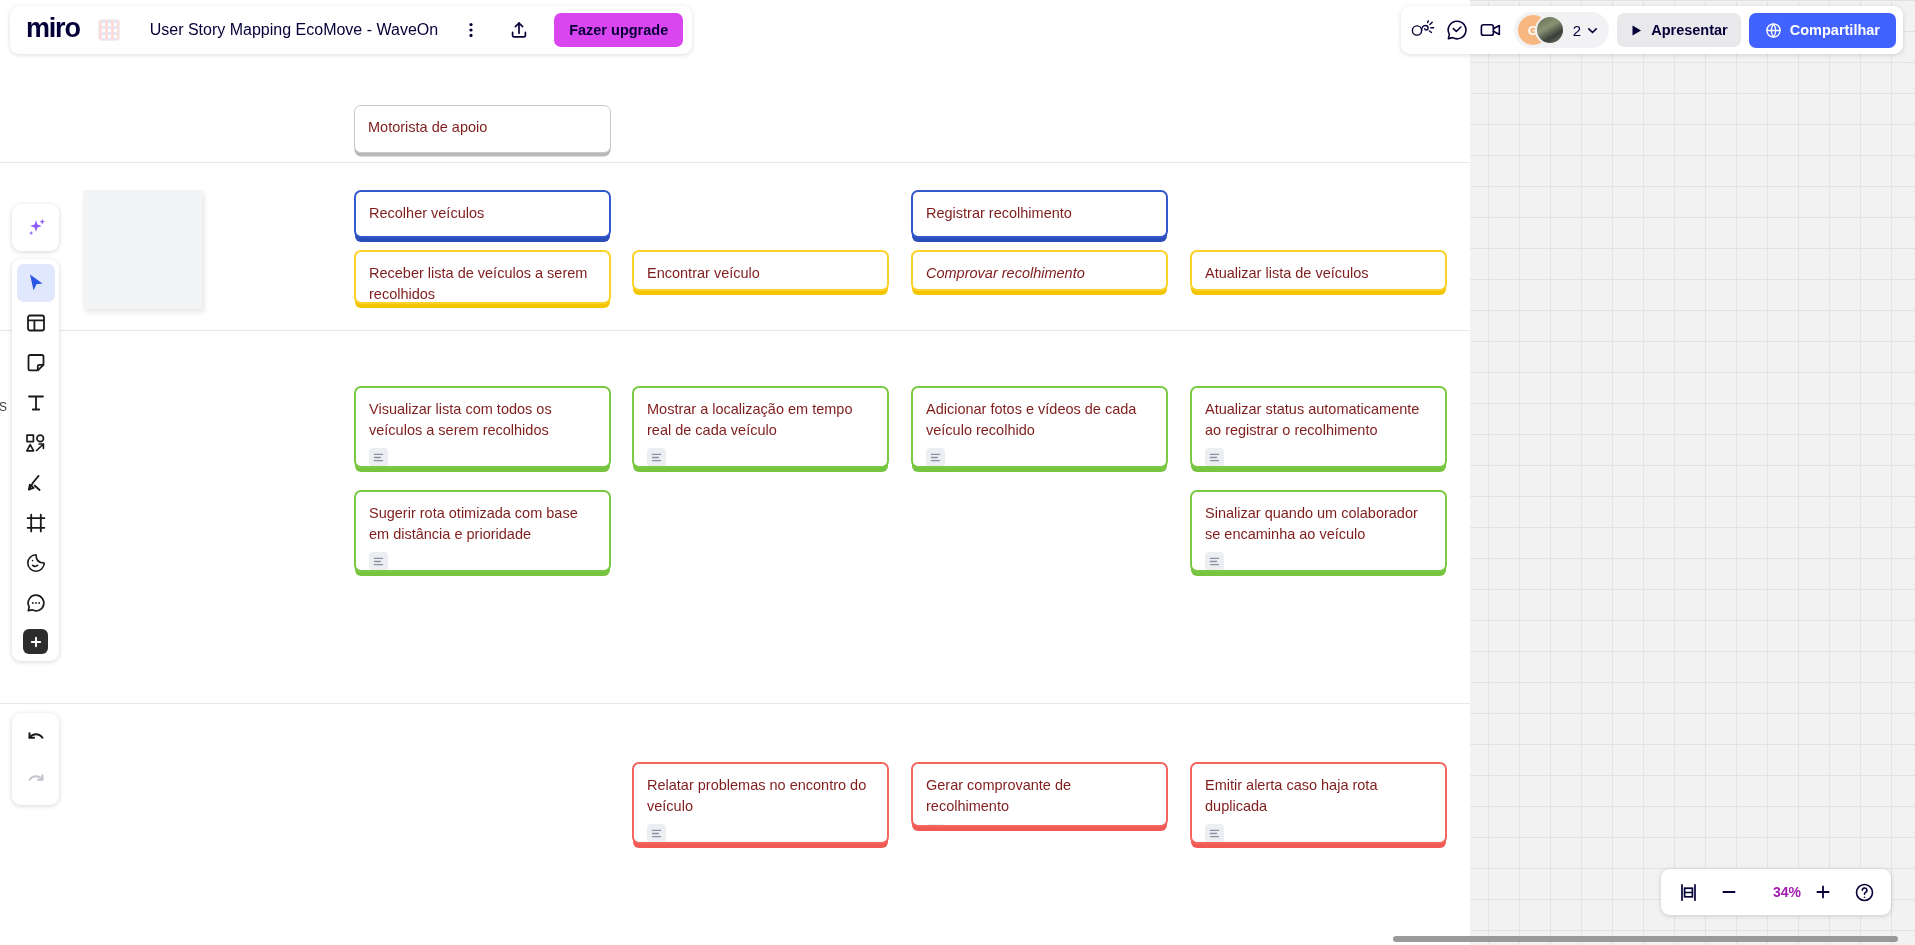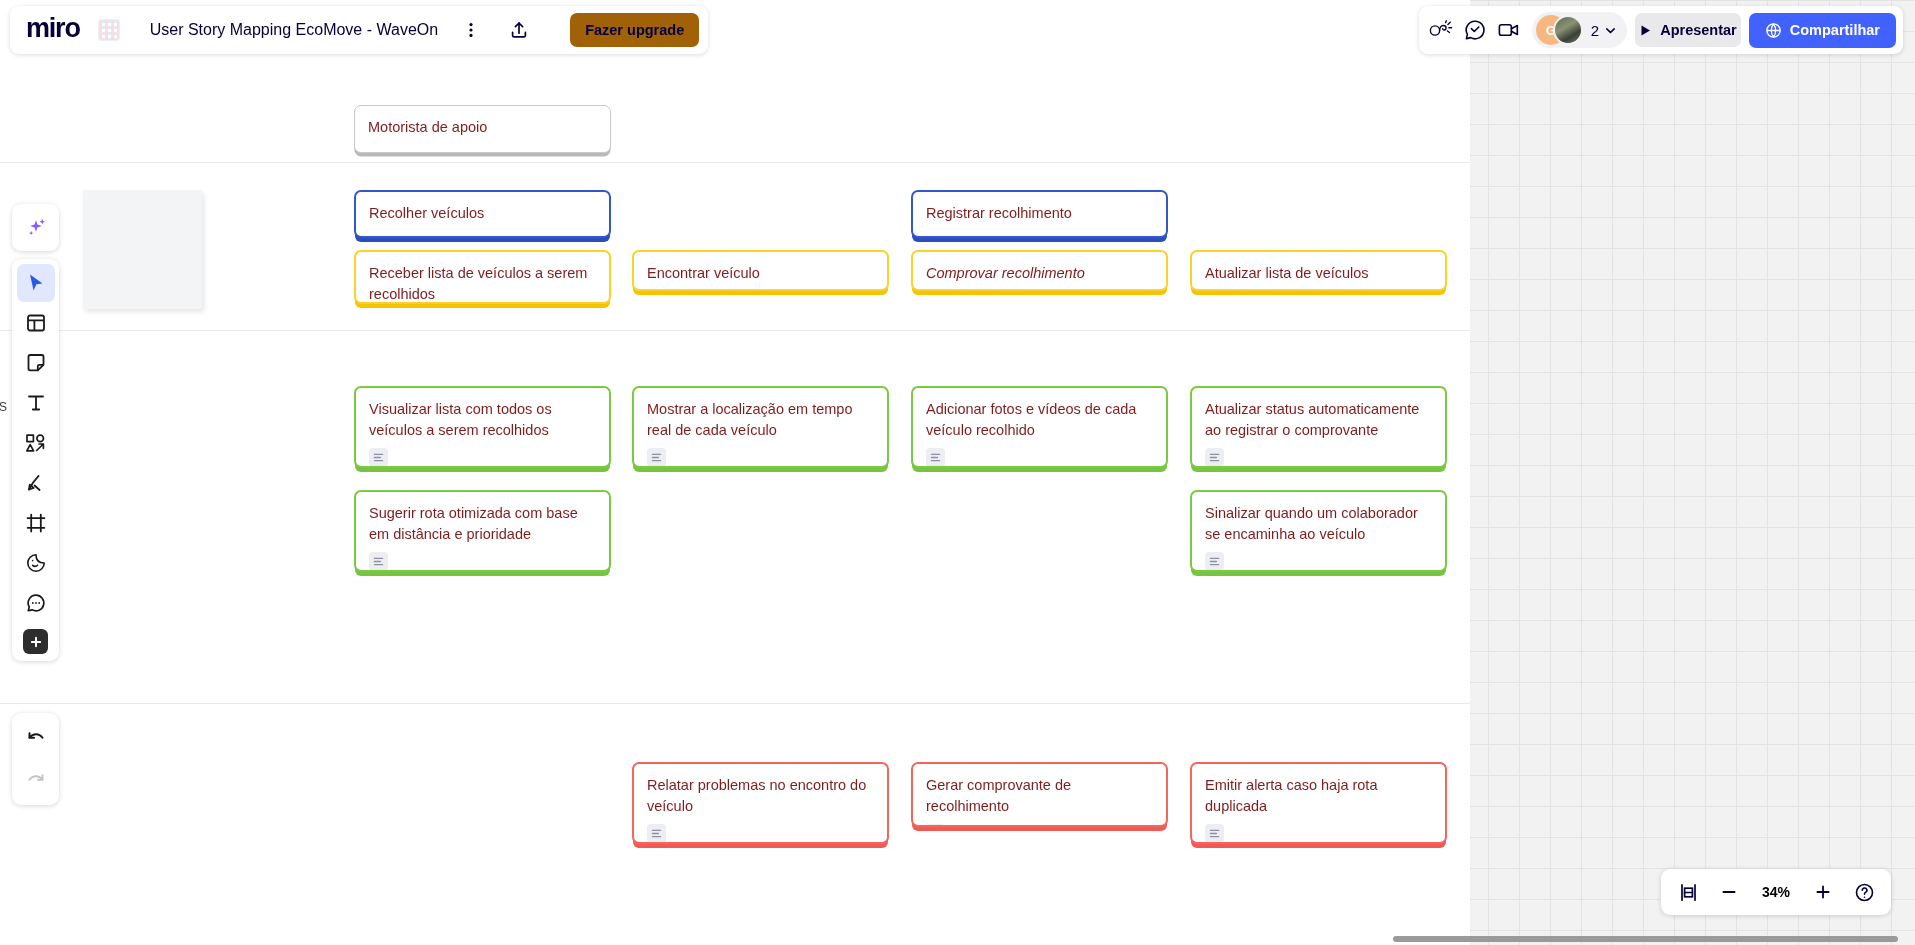--- a/index.html
+++ b/index.html
@@ -106,10 +106,10 @@
     border-radius: 6px; cursor: pointer; background: transparent; border: none;
   }
   .upgrade-btn {
-    background: #a16207; border: none; border-radius: 7px;
+    background: #d946ef; border: none; border-radius: 7px;
     font-family: "Liberation Sans", sans-serif;
     font-size: 14.5px; font-weight: 700; color: #050038;
-    padding: 9px 15px; cursor: pointer; margin-left: 18px;
+    padding: 9px 15px; cursor: pointer; margin-left: 2px;
   }
 
   .topbar-right {

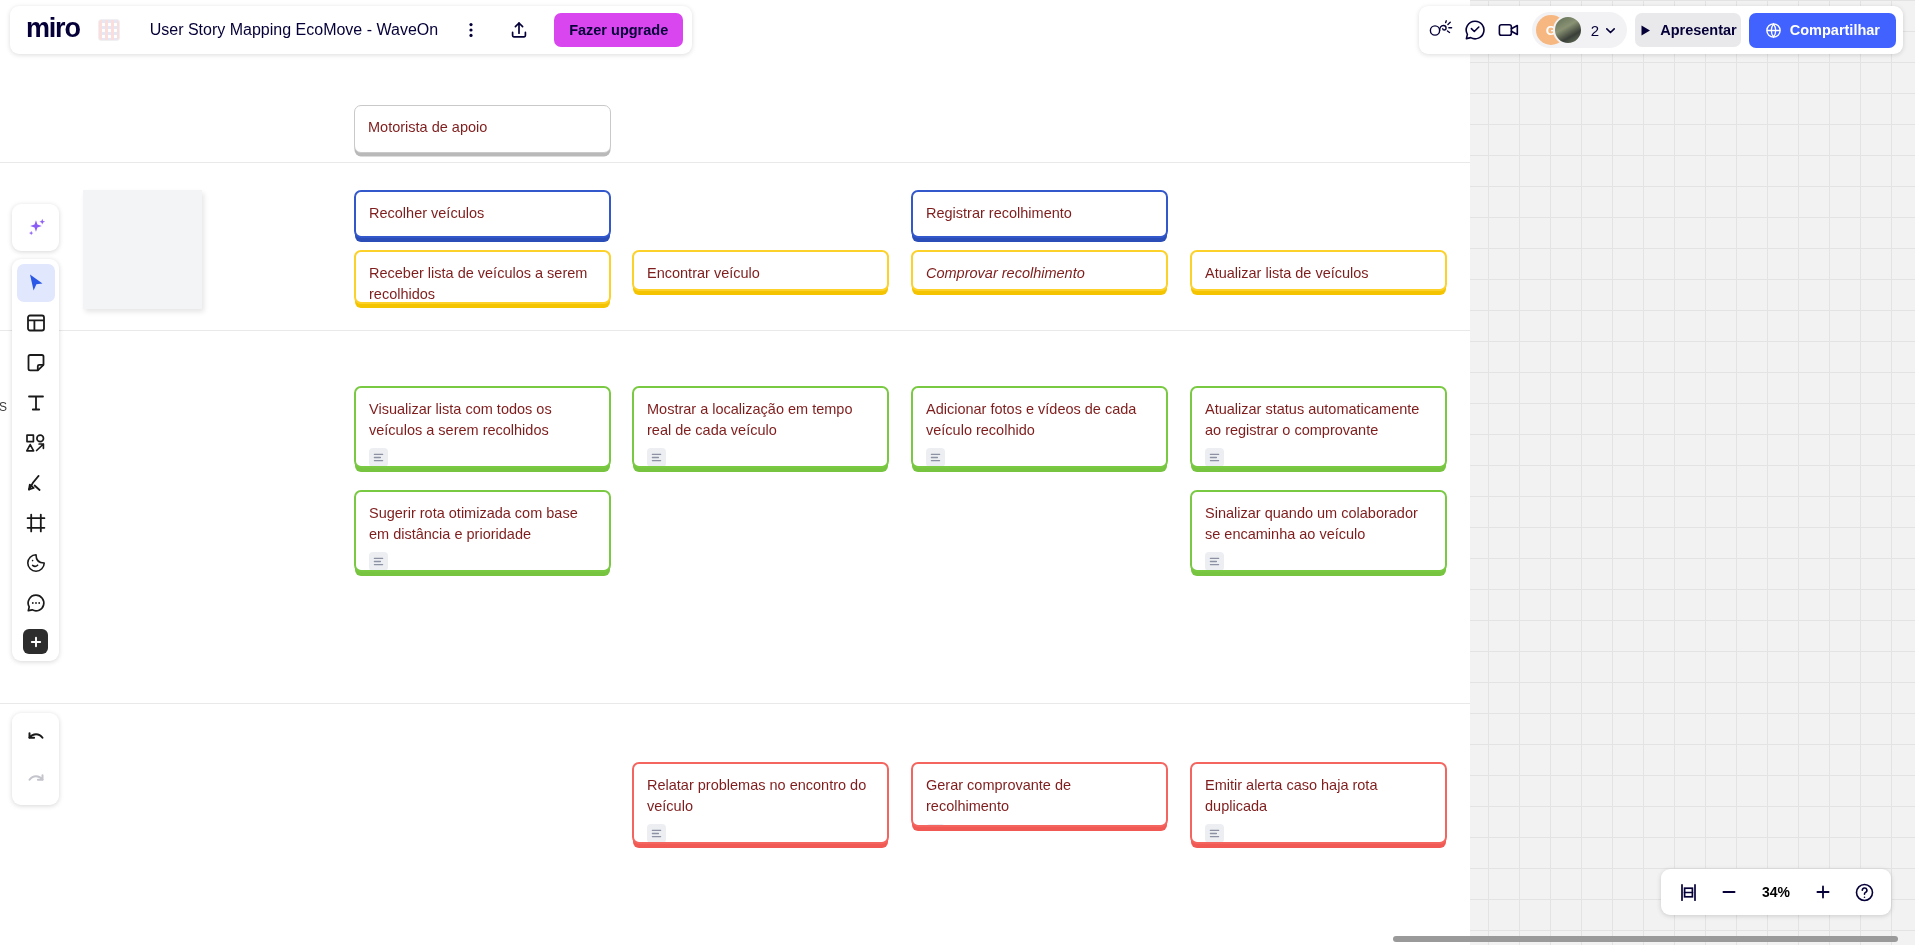--- a/index.html
+++ b/index.html
@@ -139,7 +139,7 @@
     background: #e9e9ec; border: none; border-radius: 7px;
     font-family: "Liberation Sans", sans-serif;
     font-size: 14.5px; font-weight: 700; color: #050038;
-    padding: 9px 4px; cursor: pointer;
+    padding: 9px 13px; cursor: pointer;
   }
   .share-btn {
     display: flex; align-items: center; gap: 8px;

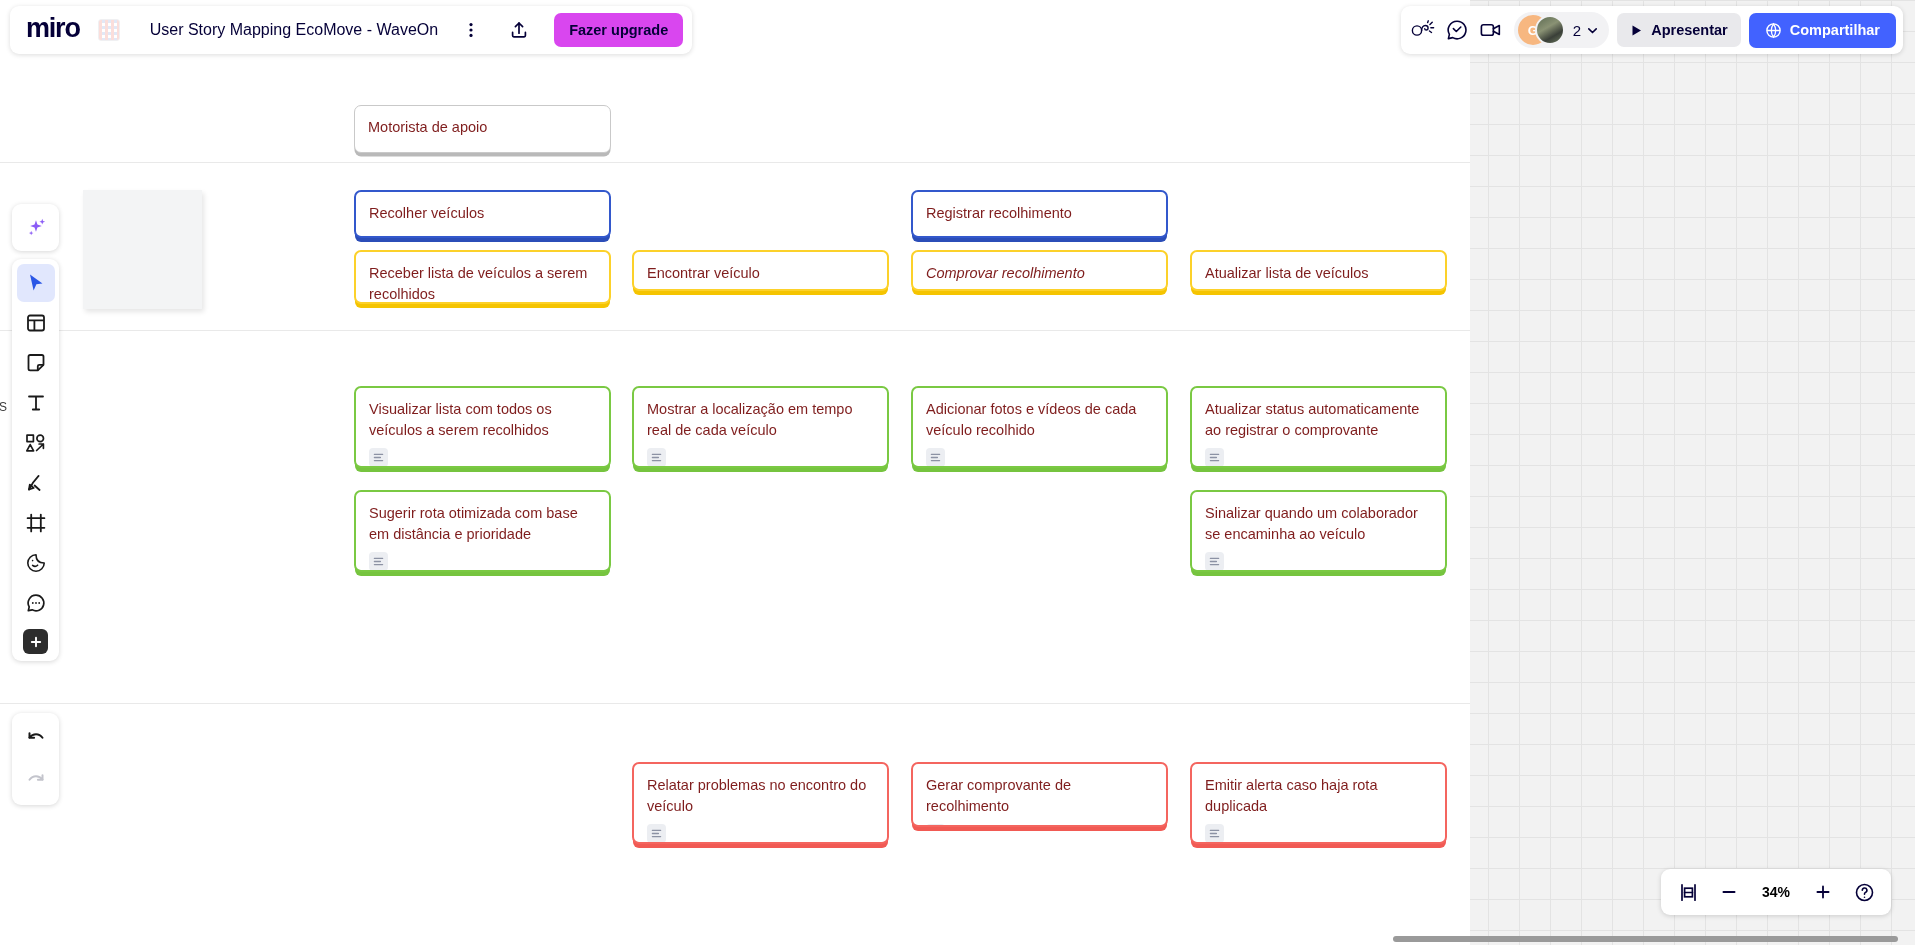--- a/index.html
+++ b/index.html
@@ -254,7 +254,7 @@
             <path d="M1.4 2.4h8.2M1.4 5.5h6M1.4 8.6h8.2"></path>
           </svg>
         </span></div>
-      <div class="card green" style="left: 1190px; top: 386px; width: 257px; height: 82px;"><span class="card-text">Atualizar status automaticamente ao registrar o comprovante</span><span class="desc-icon">
+      <div class="card green" style="left: 1190px; top: 386px; width: 257px; height: 82px;"><span class="card-text">Atualizar status automaticamente ao registrar o recolhimento</span><span class="desc-icon">
           <svg width="11" height="11" viewBox="0 0 11 11" fill="none" stroke="#8c92a4" stroke-width="1.3" stroke-linecap="round">
             <path d="M1.4 2.4h8.2M1.4 5.5h6M1.4 8.6h8.2"></path>
           </svg>

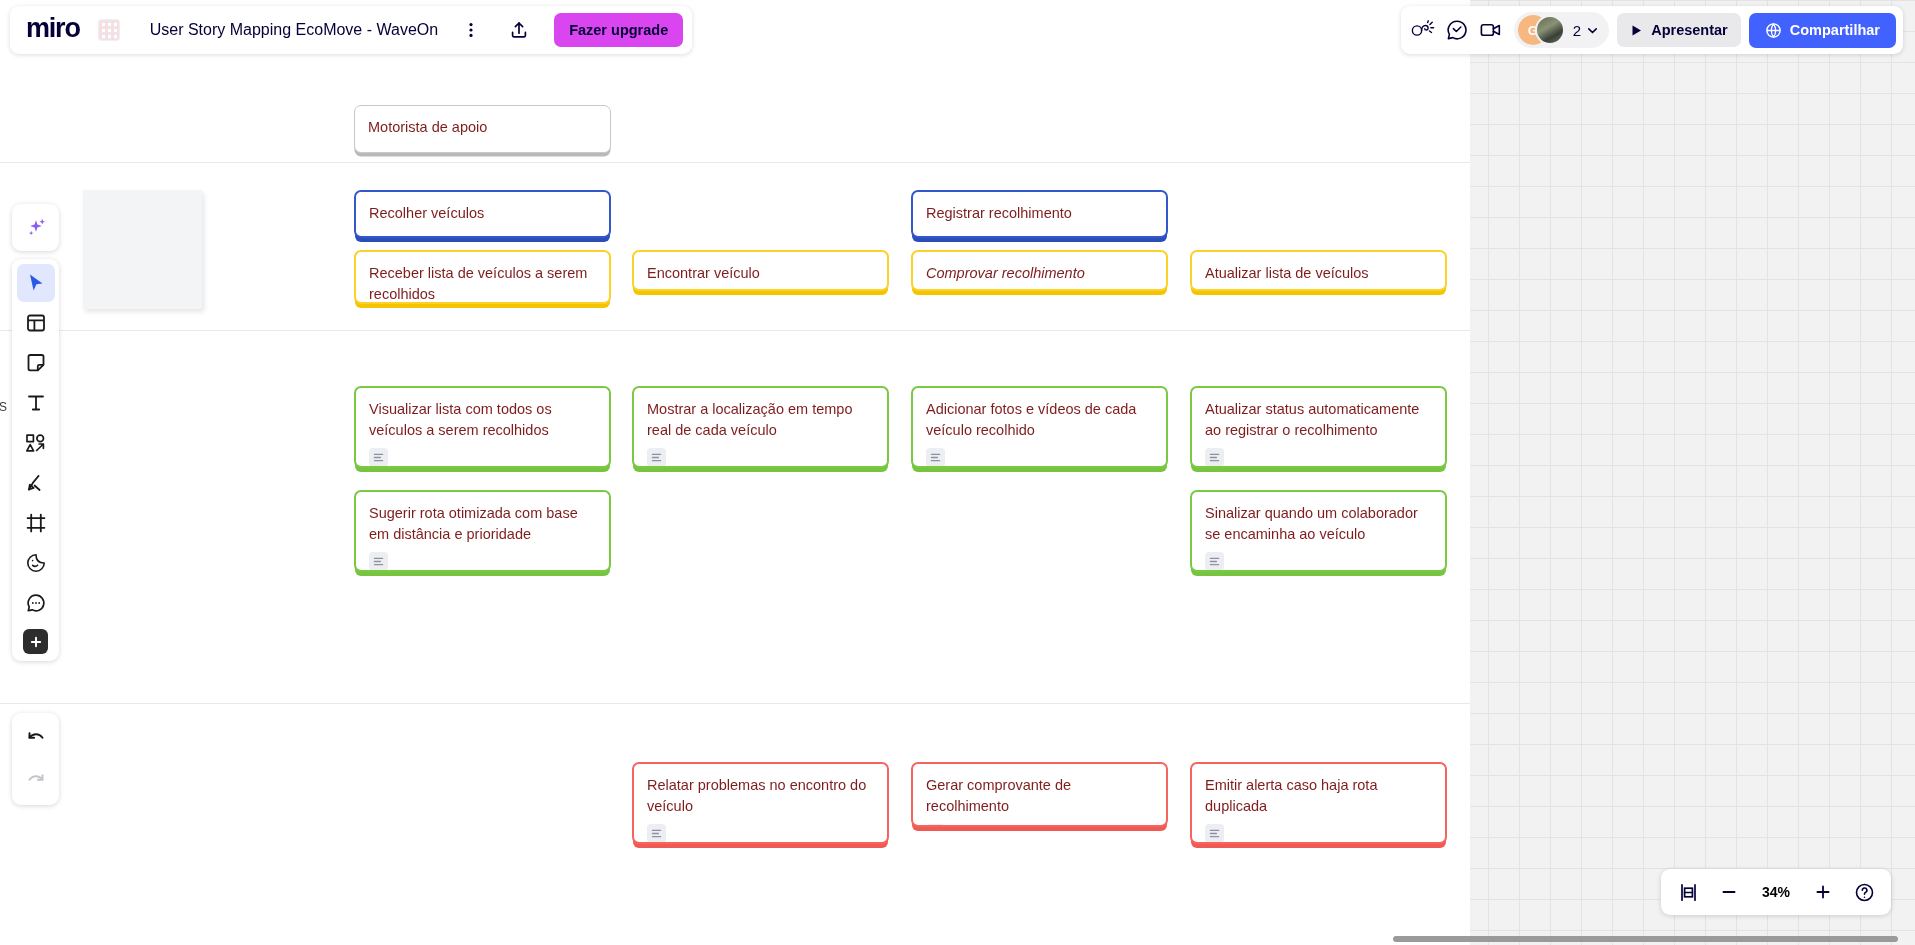--- a/index.html
+++ b/index.html
@@ -192,7 +192,7 @@
     display: flex; align-items: center;
     padding: 0 8px; gap: 3px;
   }
-  .zoom-pct { font-size: 14px; font-weight: 700; color: #000000; width: 50px; text-align: center; cursor: pointer; }
+  .zoom-pct { font-size: 14px; font-weight: 700; color: #a21caf; width: 50px; text-align: right; cursor: pointer; }
 
   .hscroll {
     position: absolute; left: 1393px; bottom: 3px;

